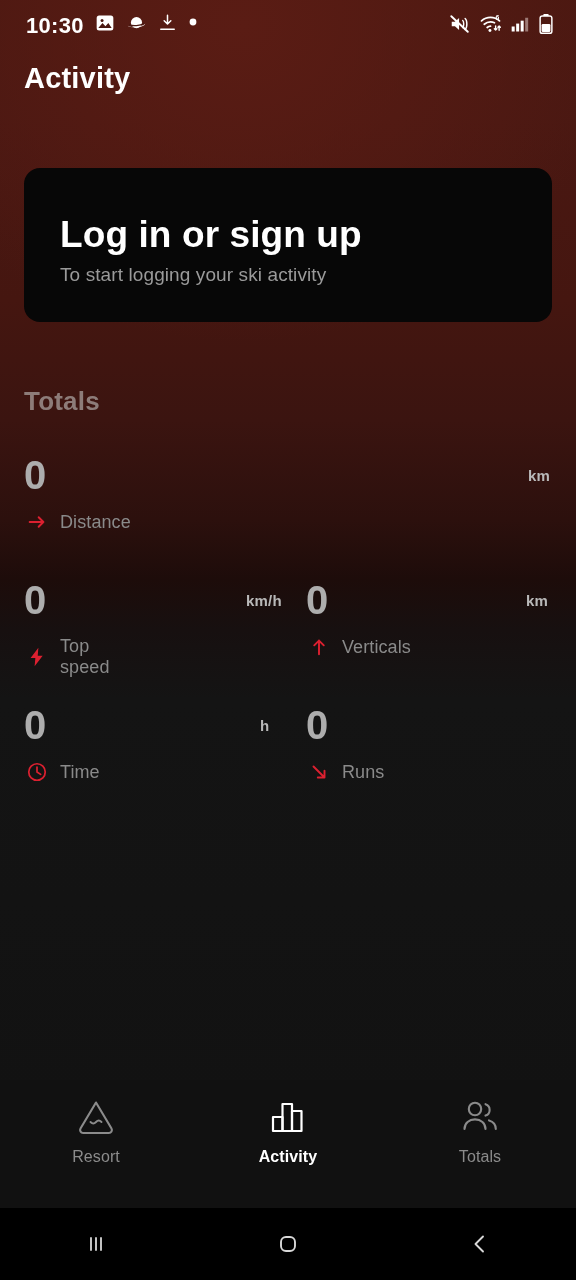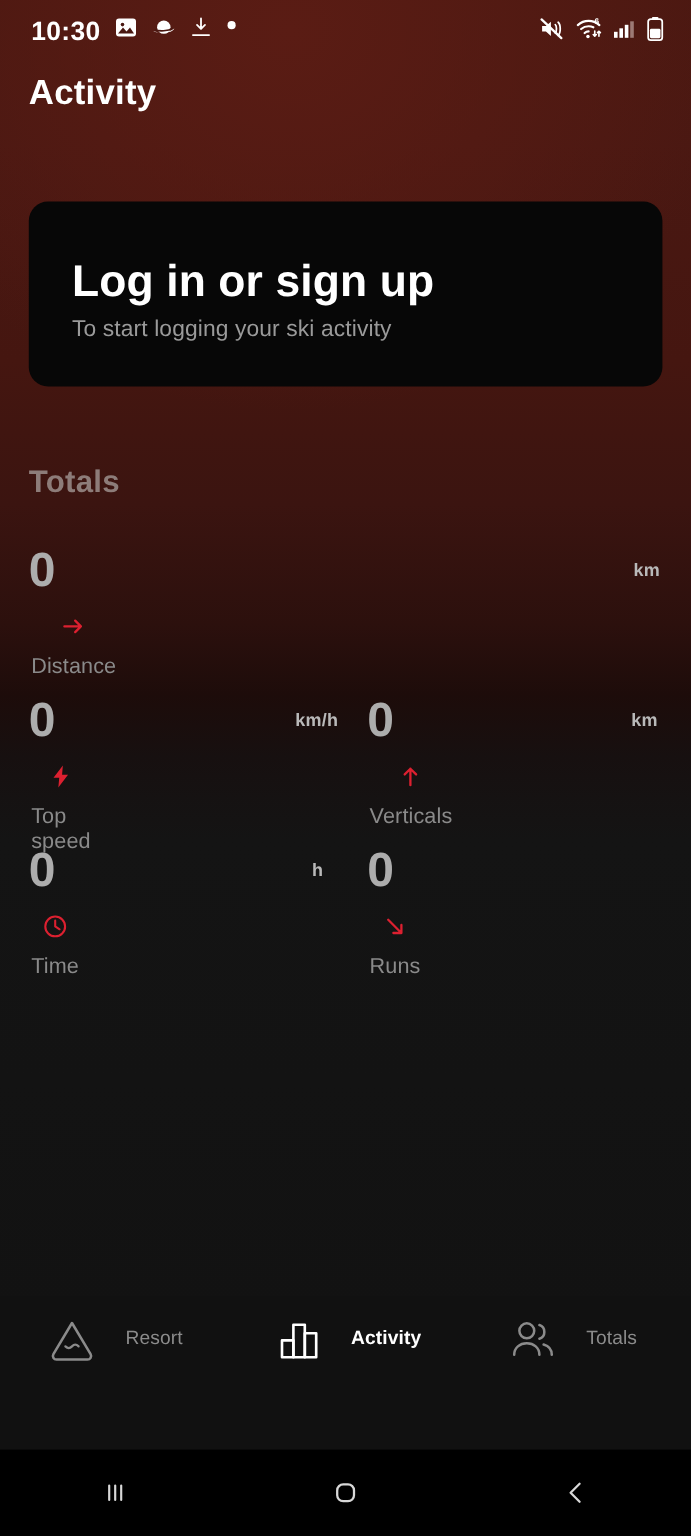--- a/index.html
+++ b/index.html
@@ -88,7 +88,7 @@
   }
   .stat-bottom {
     position:absolute; top:56px; left:2px;
-    display:flex; align-items:center; gap:12px;flex-direction:column;
+    display:flex; align-items:center; gap:12px;
   }
   .stat-label {
     color:#8a8a8a; font-size:18px; font-weight:400; letter-spacing:.1px;

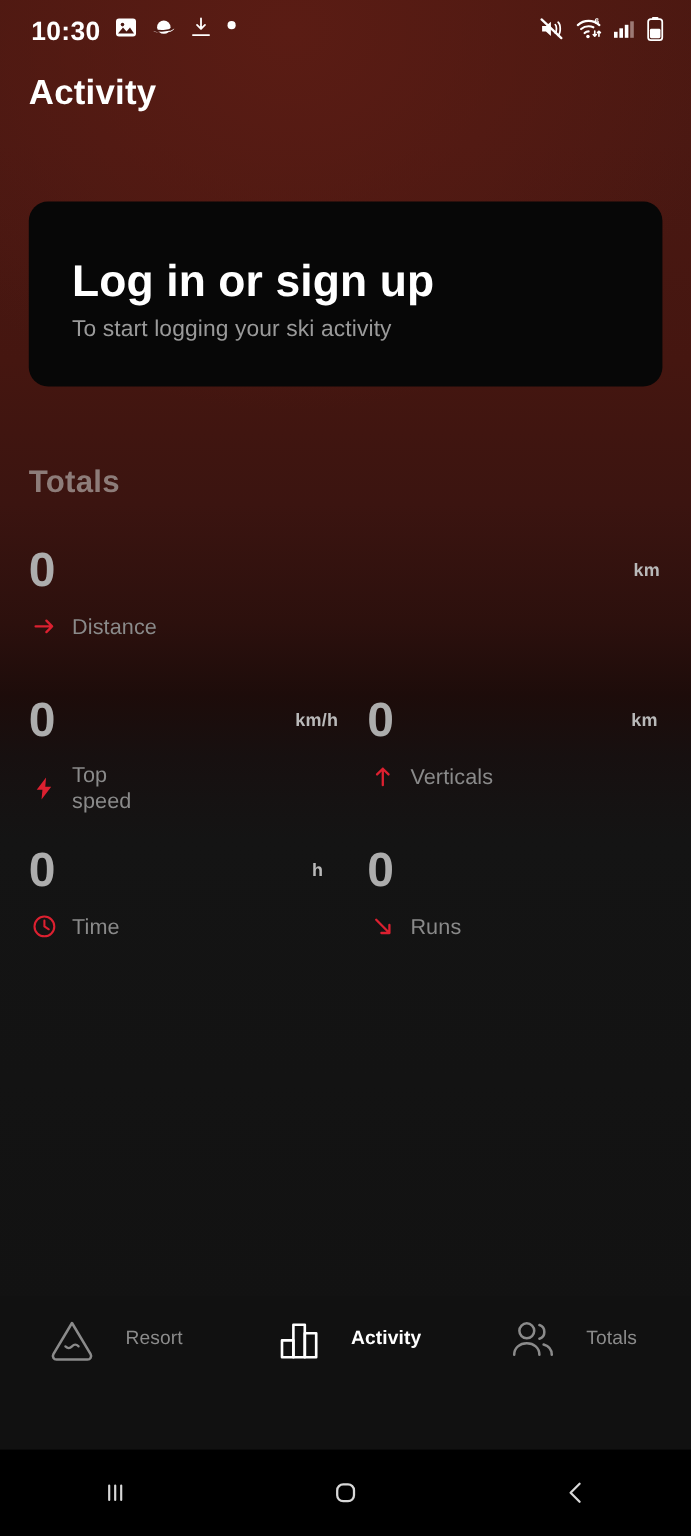--- a/index.html
+++ b/index.html
@@ -109,7 +109,7 @@
     padding-top:14px;
   }
   .nav-item {
-    width:115px; display:flex; flex-direction:row; align-items:center; gap:24px;
+    width:115px; display:flex; flex-direction:column; align-items:center; gap:10px;
   }
   .nav-label { font-size:16px; color:#8b8b8b; font-weight:400; letter-spacing:.1px; }
   .nav-item.active .nav-label { color:#ffffff; font-weight:700; }

